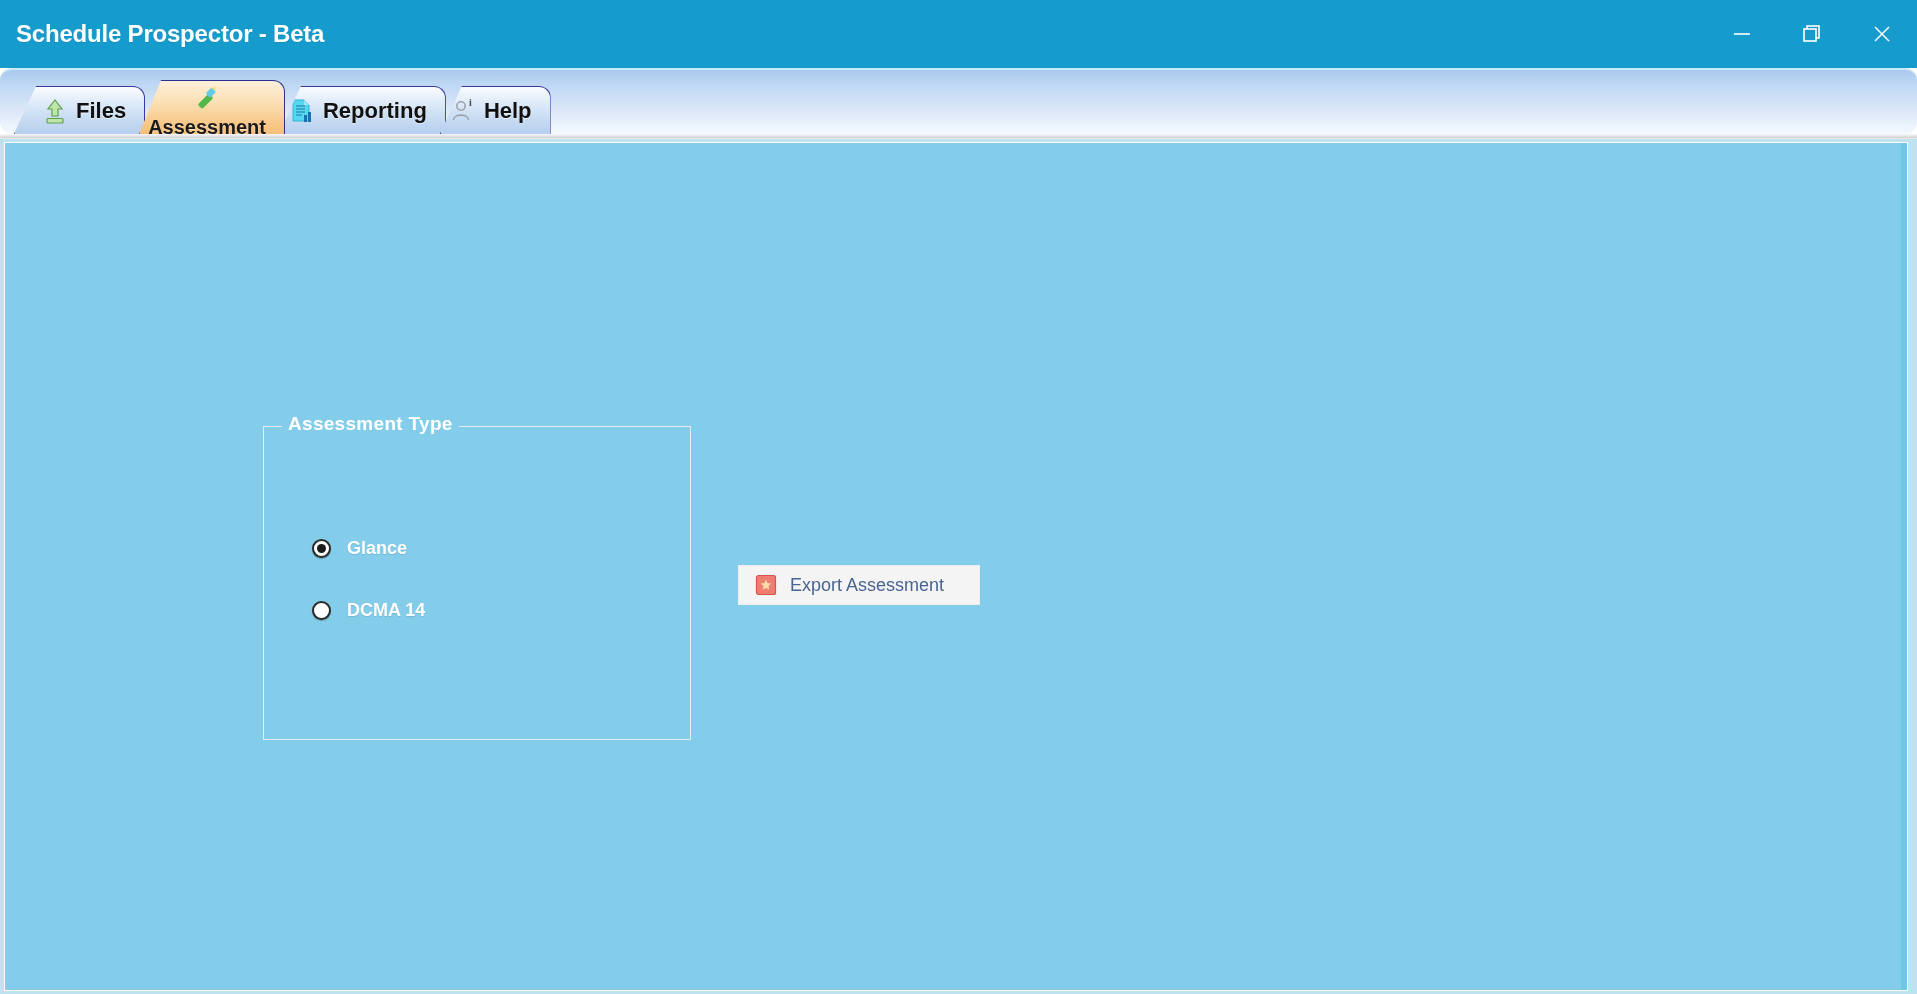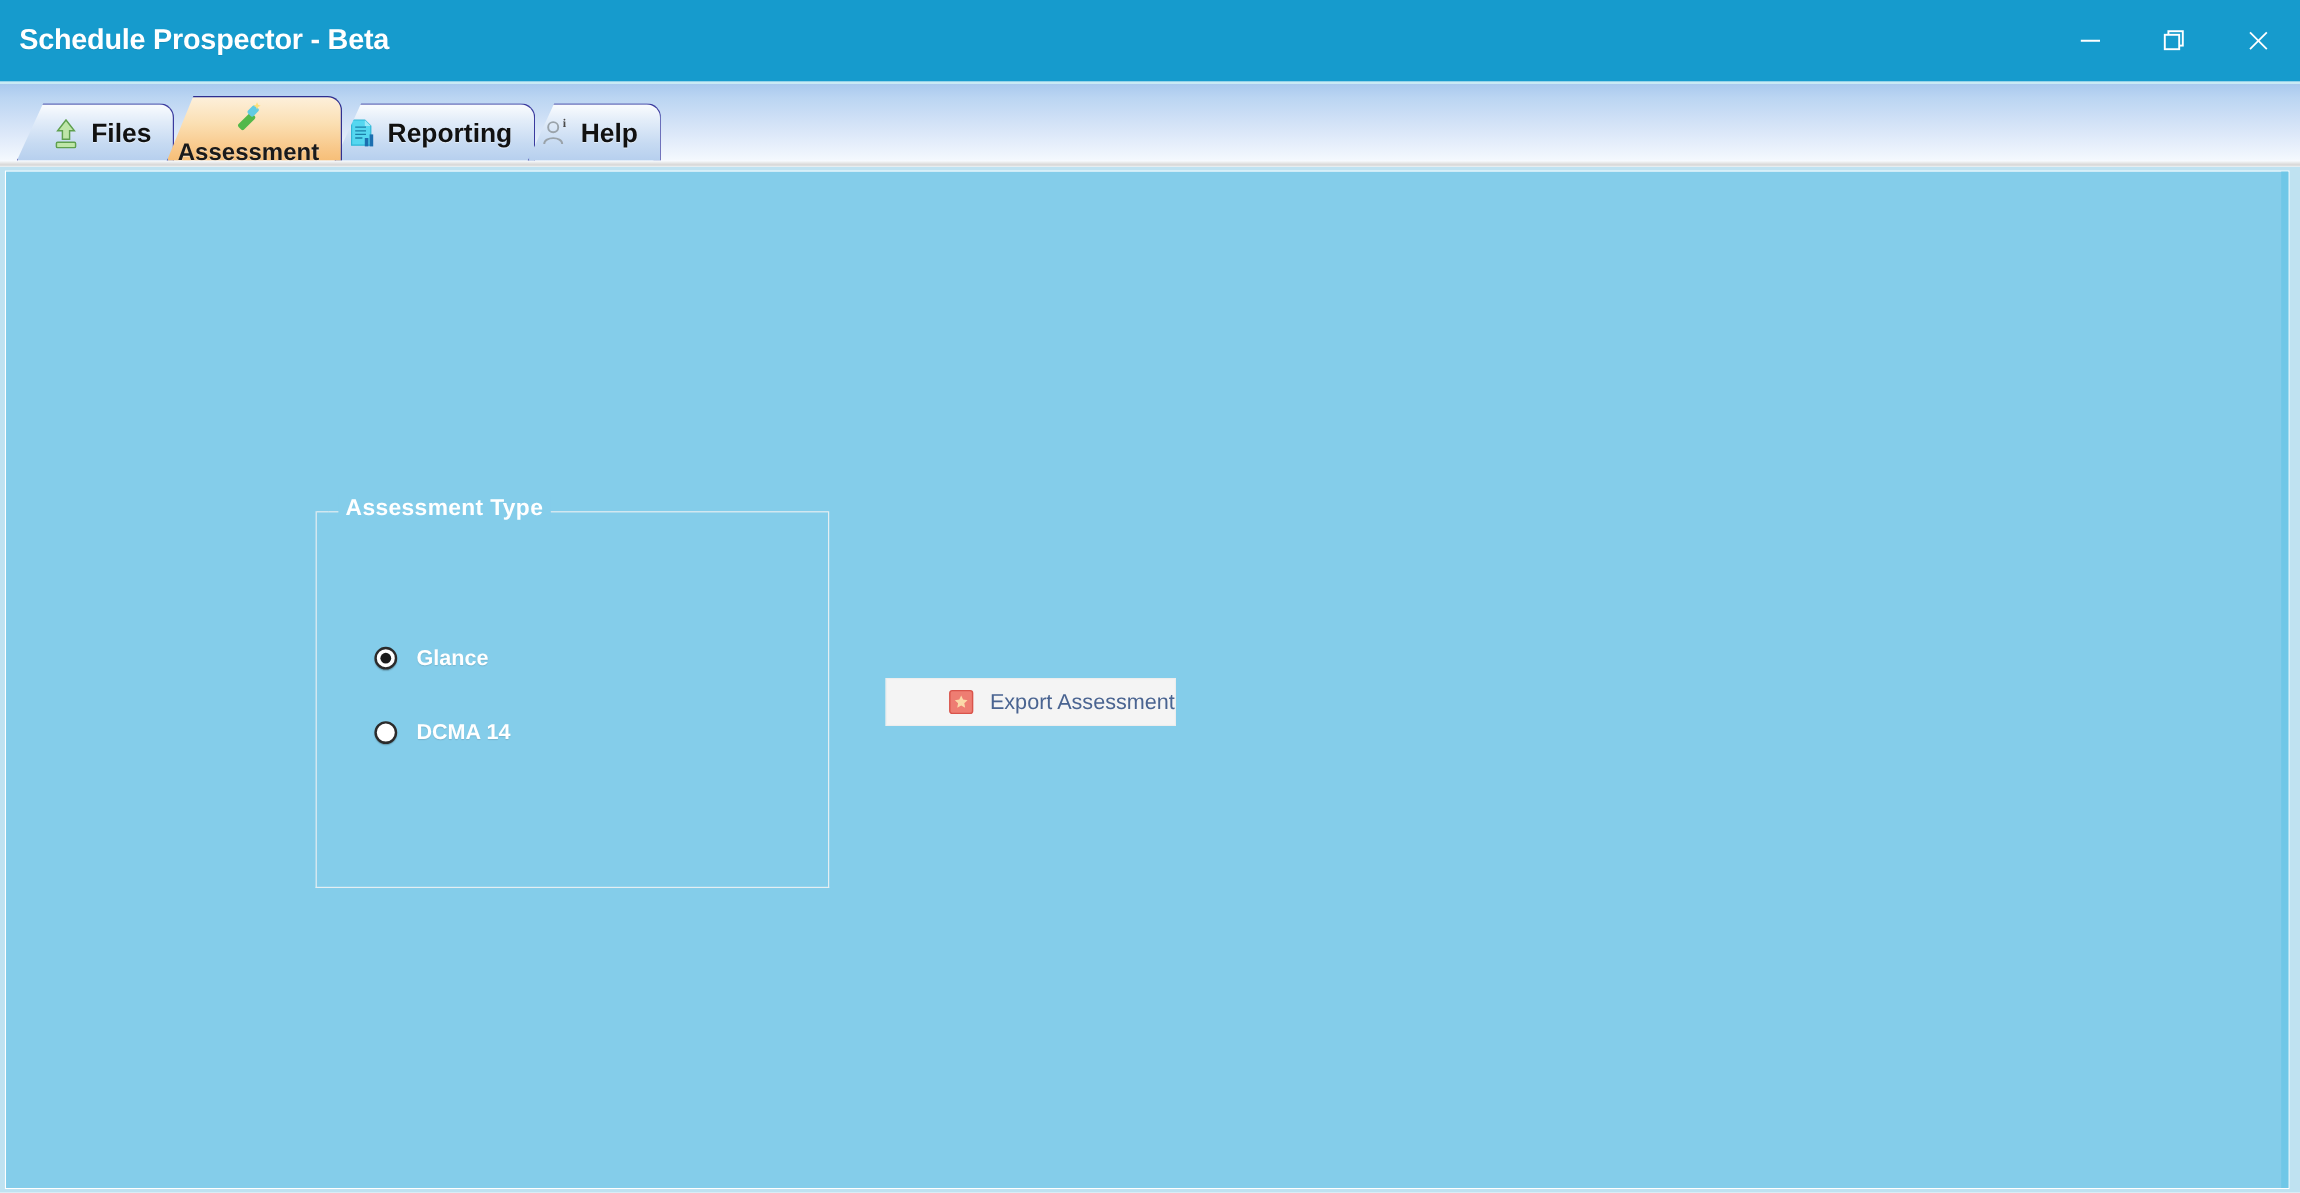--- a/index.html
+++ b/index.html
@@ -68,6 +68,7 @@
     align-items: flex-end;
     padding-left: 14px;
     overflow: hidden;
+    border-radius: 12px;
   }
 
   .tab {

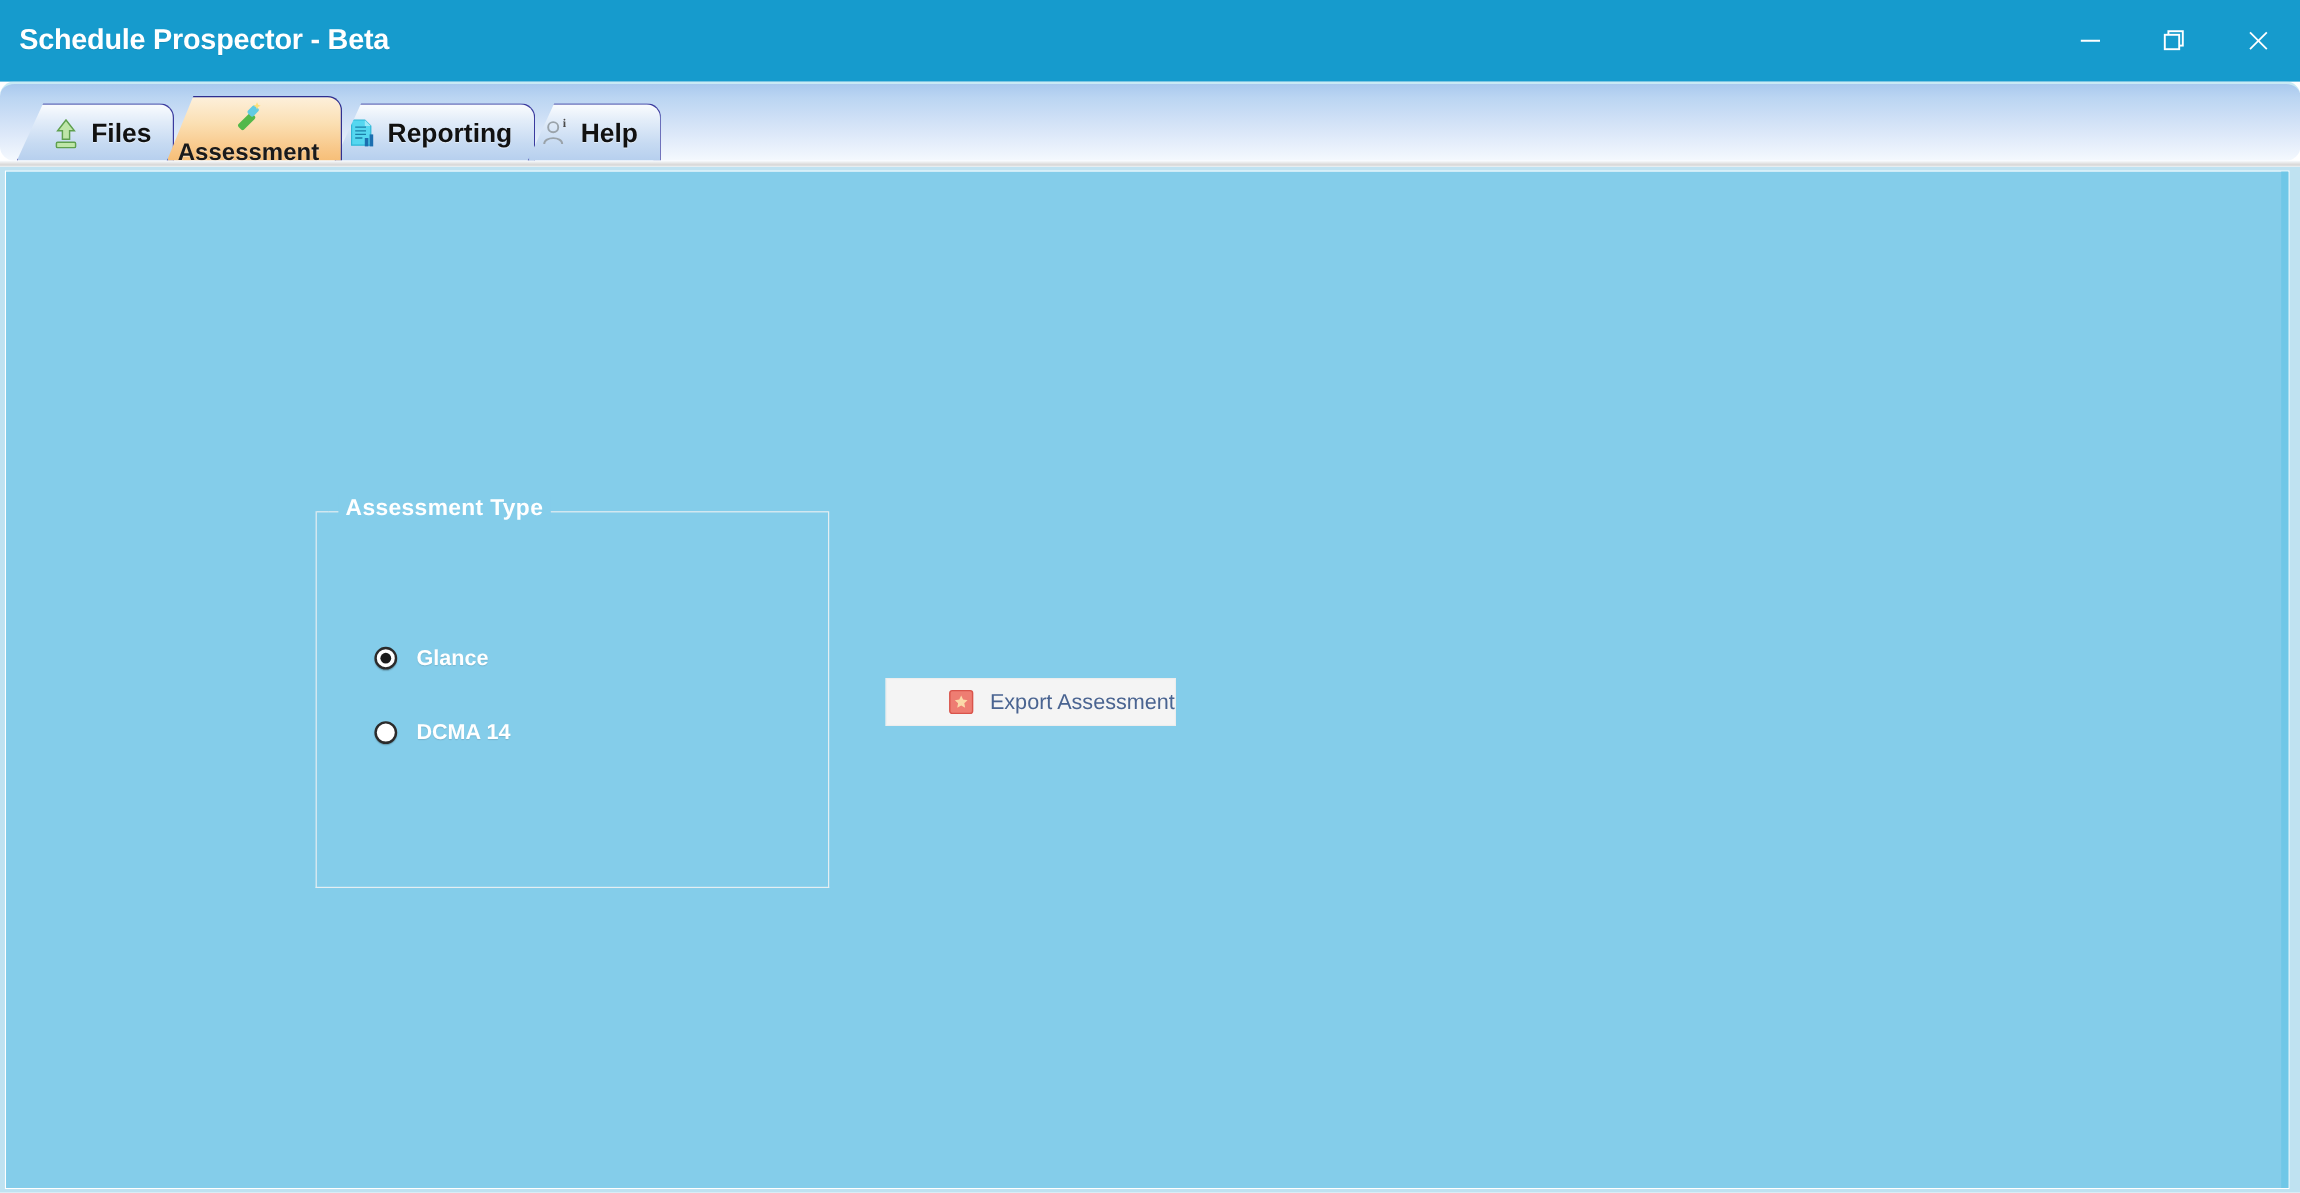--- a/index.html
+++ b/index.html
@@ -221,7 +221,6 @@
     gap: 13px;
     padding-left: 16px;
     cursor: default;
-    justify-content: flex-end;
   }
   .export-icon { width: 22px; height: 22px; flex: 0 0 22px; display: block; }
   .export-label {

